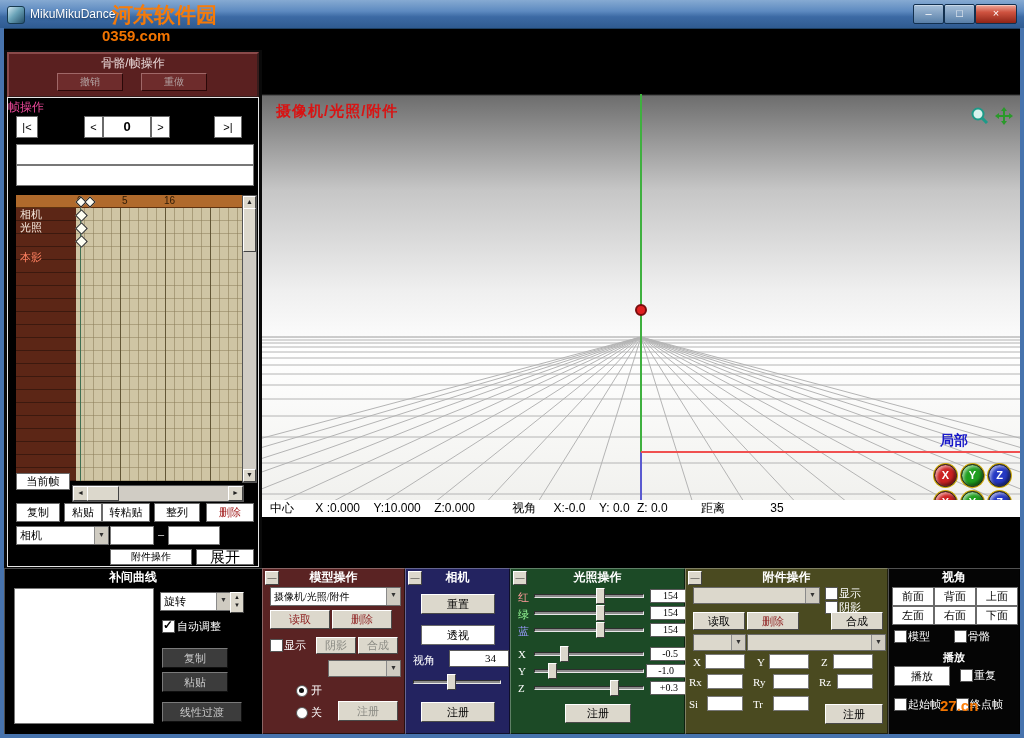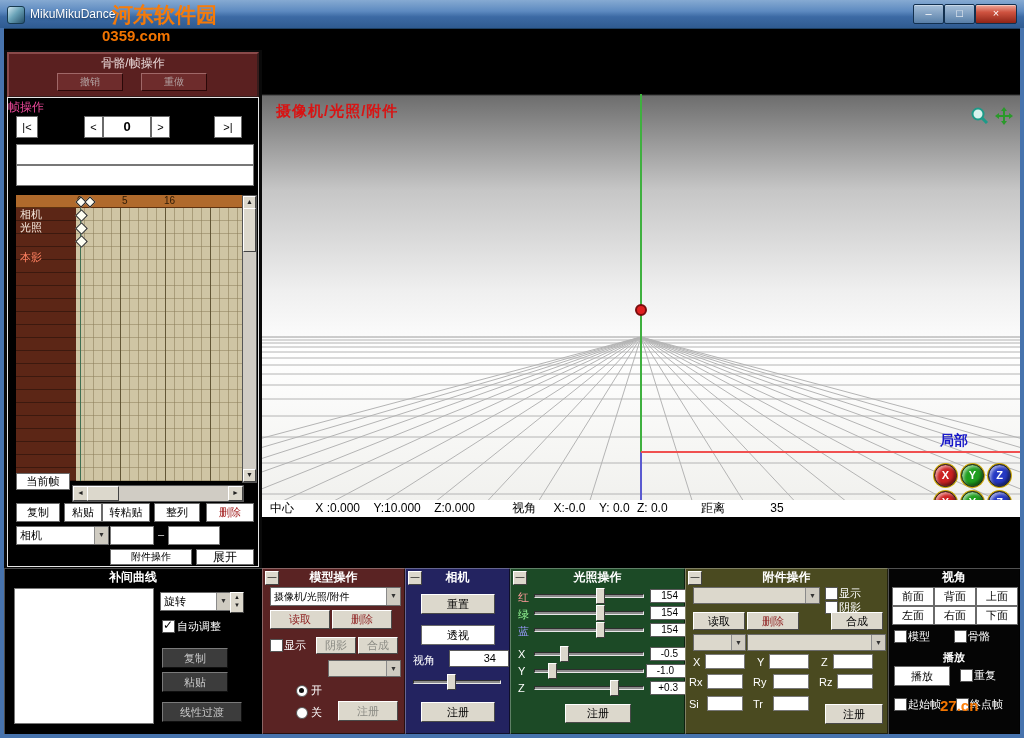--- a/index.html
+++ b/index.html
@@ -195,7 +195,7 @@
       <div class="lbl" style="left:150px;top:430px;color:#ddd;">–</div>
       <div class="wbox" style="left:160px;top:428px;width:50px;height:17px;"></div>
       <div class="wctl" style="left:102px;top:451px;width:80px;height:14px;line-height:14px;font-size:10px;">附件操作</div>
-      <div class="wctl" style="left:188px;top:451px;width:56px;height:14px;line-height:14px;font-size:12px;">展开</div>
+      <div class="wctl" style="left:188px;top:451px;width:56px;height:14px;line-height:14px;font-size:15px;">展开</div>
     </div>
   </div>
 

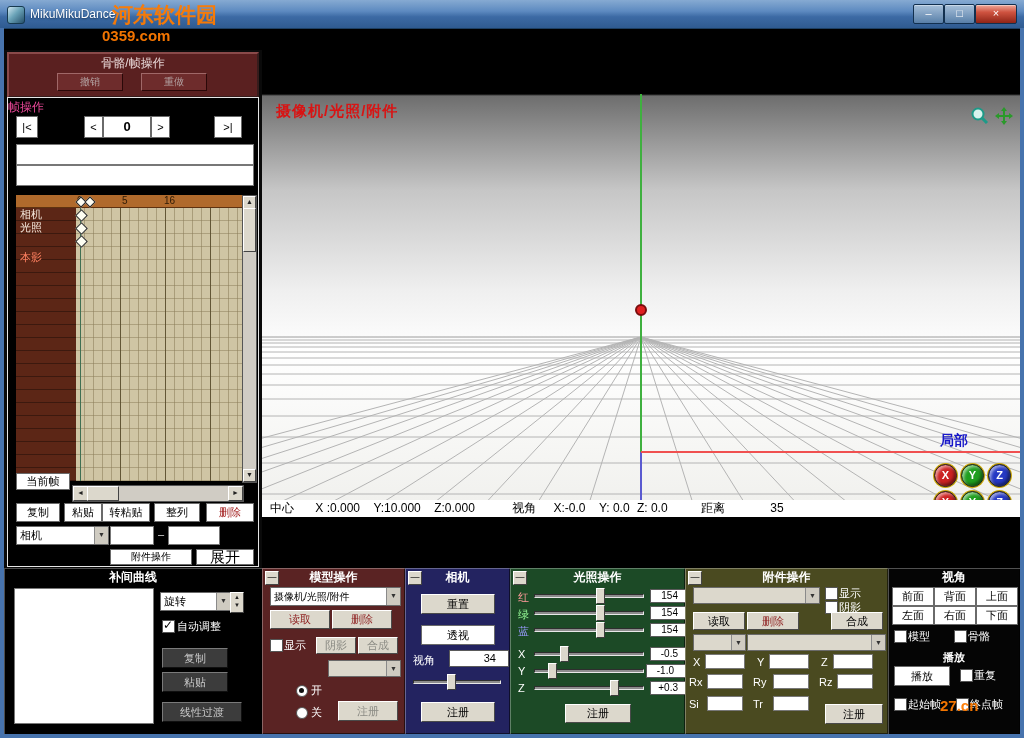--- a/index.html
+++ b/index.html
@@ -96,7 +96,7 @@
       font-size:12px;line-height:17px;white-space:nowrap;}
   .vp-status span{display:inline-block;}
   
-  .bottom{position:absolute;left:4px;top:568px;width:1016px;height:166px;}
+  .bottom{position:absolute;left:4px;top:568px;width:1016px;height:166px;font-family:Liberation Serif, serif;}
   .panel{position:absolute;top:0;height:166px;box-shadow:inset 1px 1px 0 rgba(255,255,255,.3),inset -1px -1px 0 rgba(0,0,0,.55);}
   .ptitle{position:absolute;left:0;right:0;top:2px;text-align:center;color:#fff;font-size:12px;font-weight:bold;height:14px;line-height:14px;}
   .minbox{position:absolute;left:3px;top:3px;width:12px;height:12px;background:#dcd8cc;

